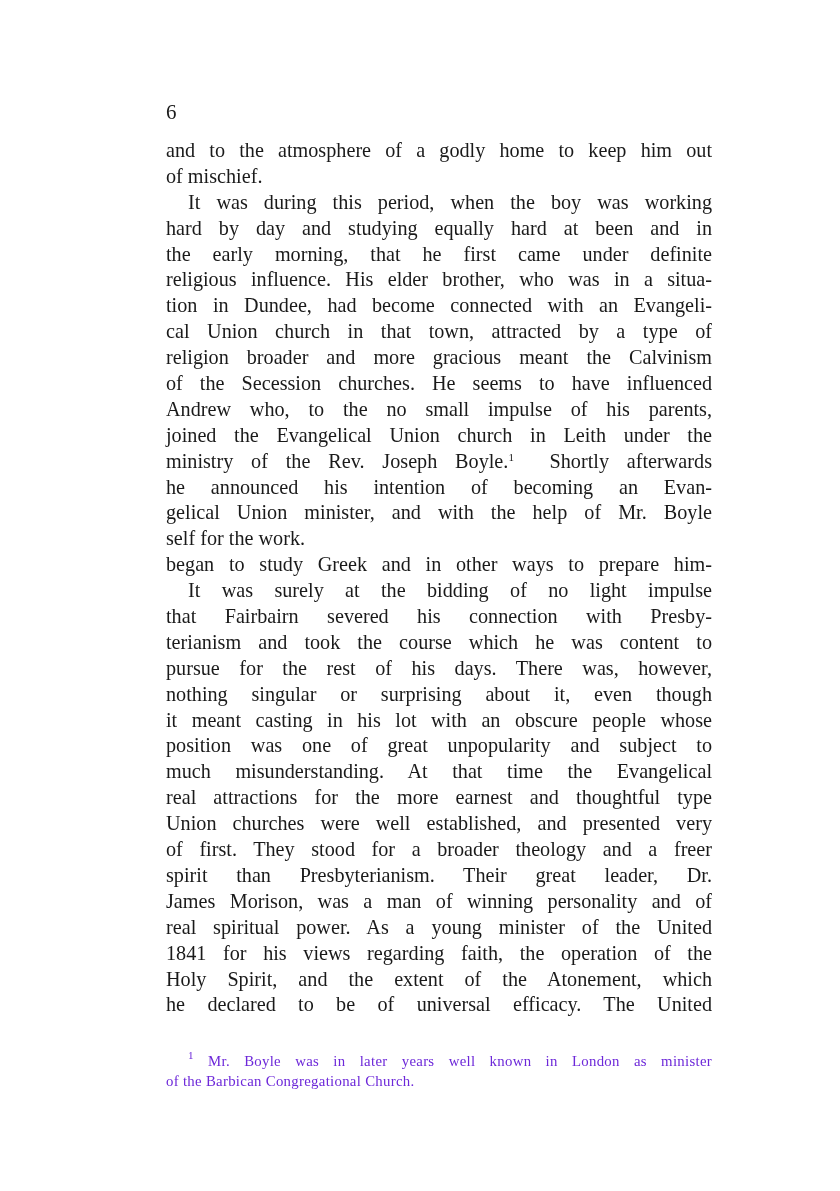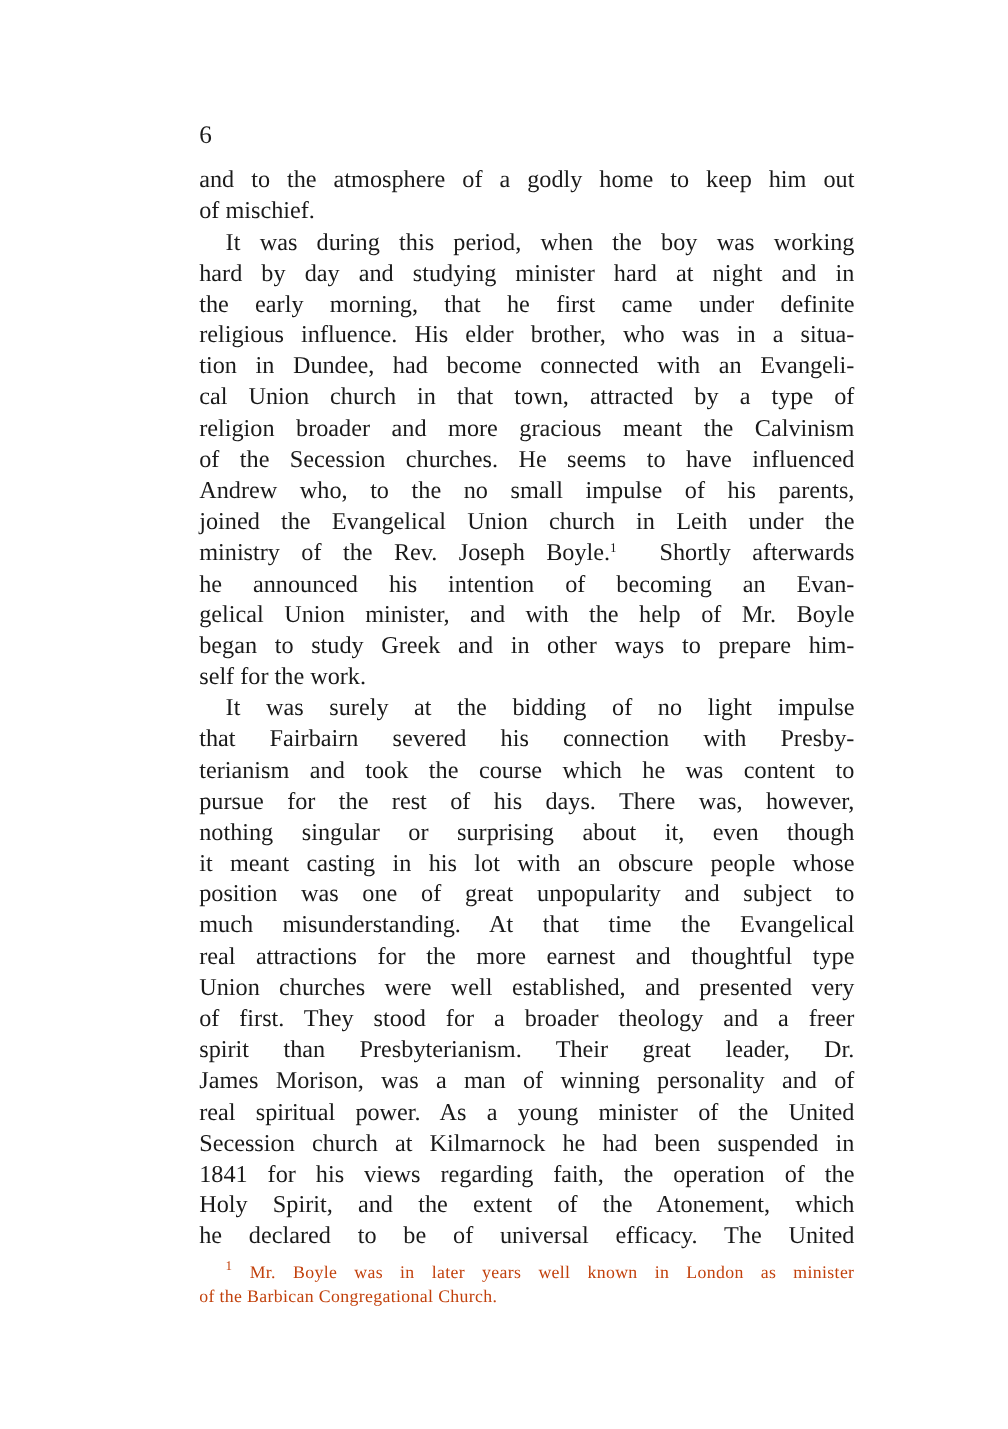--- a/index.html
+++ b/index.html
@@ -40,7 +40,7 @@
     <span class="line">and to the atmosphere of a godly home to keep him out</span>
     <span class="line last">of mischief.</span>
     <span class="line indent">It was during this period, when the boy was working</span>
-    <span class="line">hard by day and studying minister hard at night and in</span>
+    <span class="line">hard by day and studying equally hard at been and in</span>
     <span class="line">the early morning, that he first came under definite</span>
     <span class="line">religious influence.  His elder brother, who was in a situa-</span>
     <span class="line">tion in Dundee, had become connected with an Evangeli-</span>

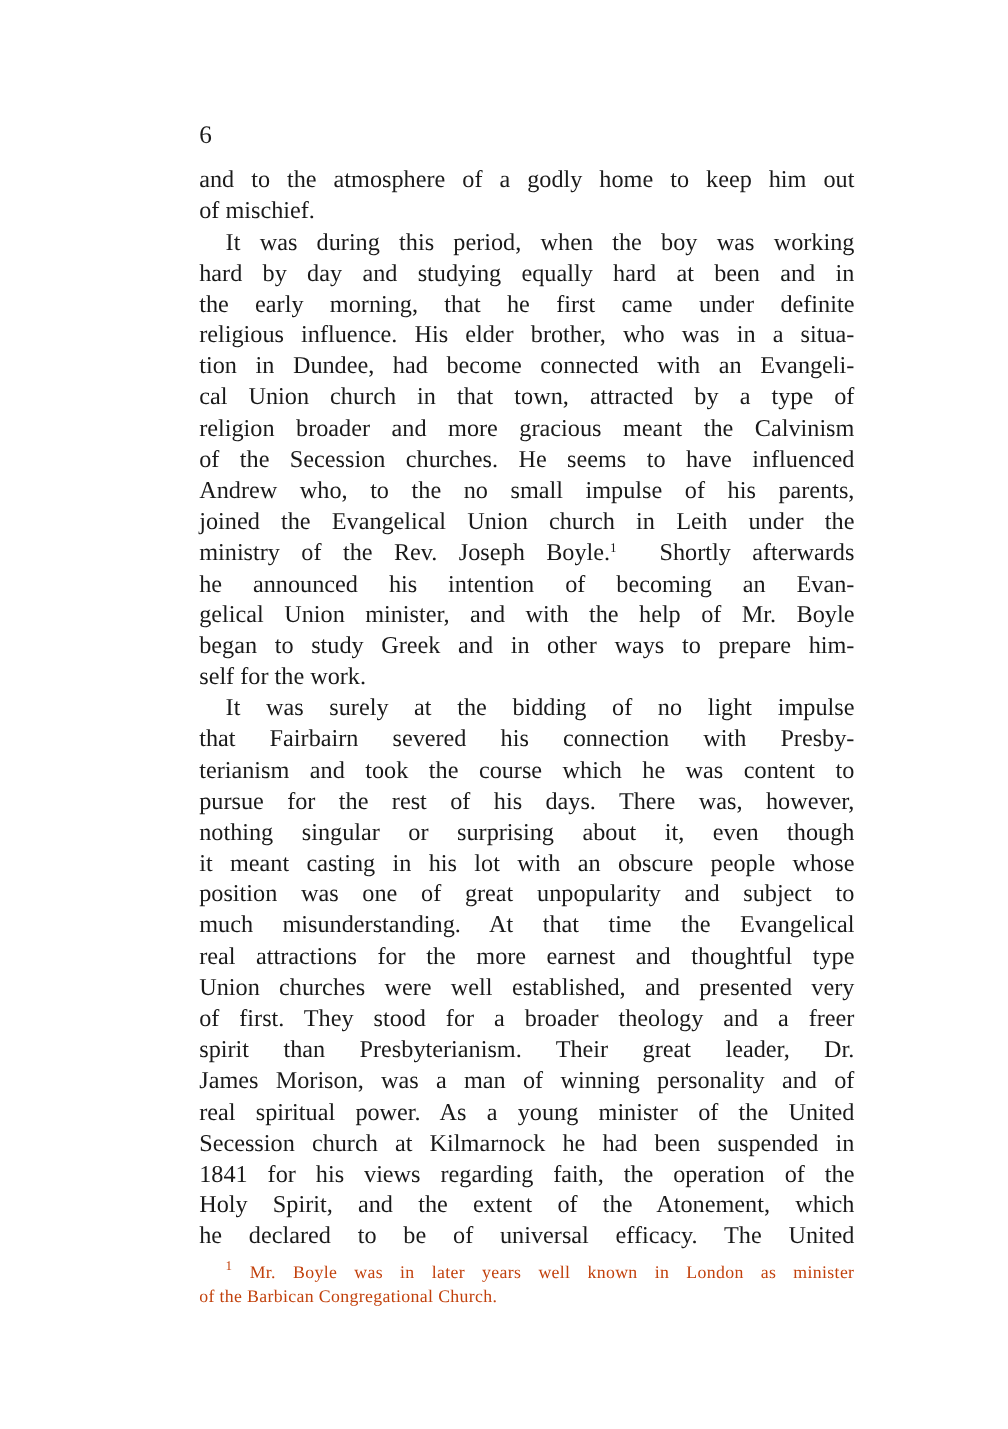--- a/index.html
+++ b/index.html
@@ -52,8 +52,8 @@
     <span class="line"><span class="t">ministry of the Rev. Joseph Boyle.</span><sup>1</sup><span class="t" style="white-space: pre;">  Shortly afterwards</span></span>
     <span class="line">he announced his intention of becoming an Evan-</span>
     <span class="line">gelical Union minister, and with the help of Mr. Boyle</span>
+    <span class="line last">self for the work.</span>
     <span class="line">began to study Greek and in other ways to prepare him-</span>
-    <span class="line last">self for the work.</span>
     <span class="line indent">It was surely at the bidding of no light impulse</span>
     <span class="line">that Fairbairn severed his connection with Presby-</span>
     <span class="line">terianism and took the course which he was content to</span>

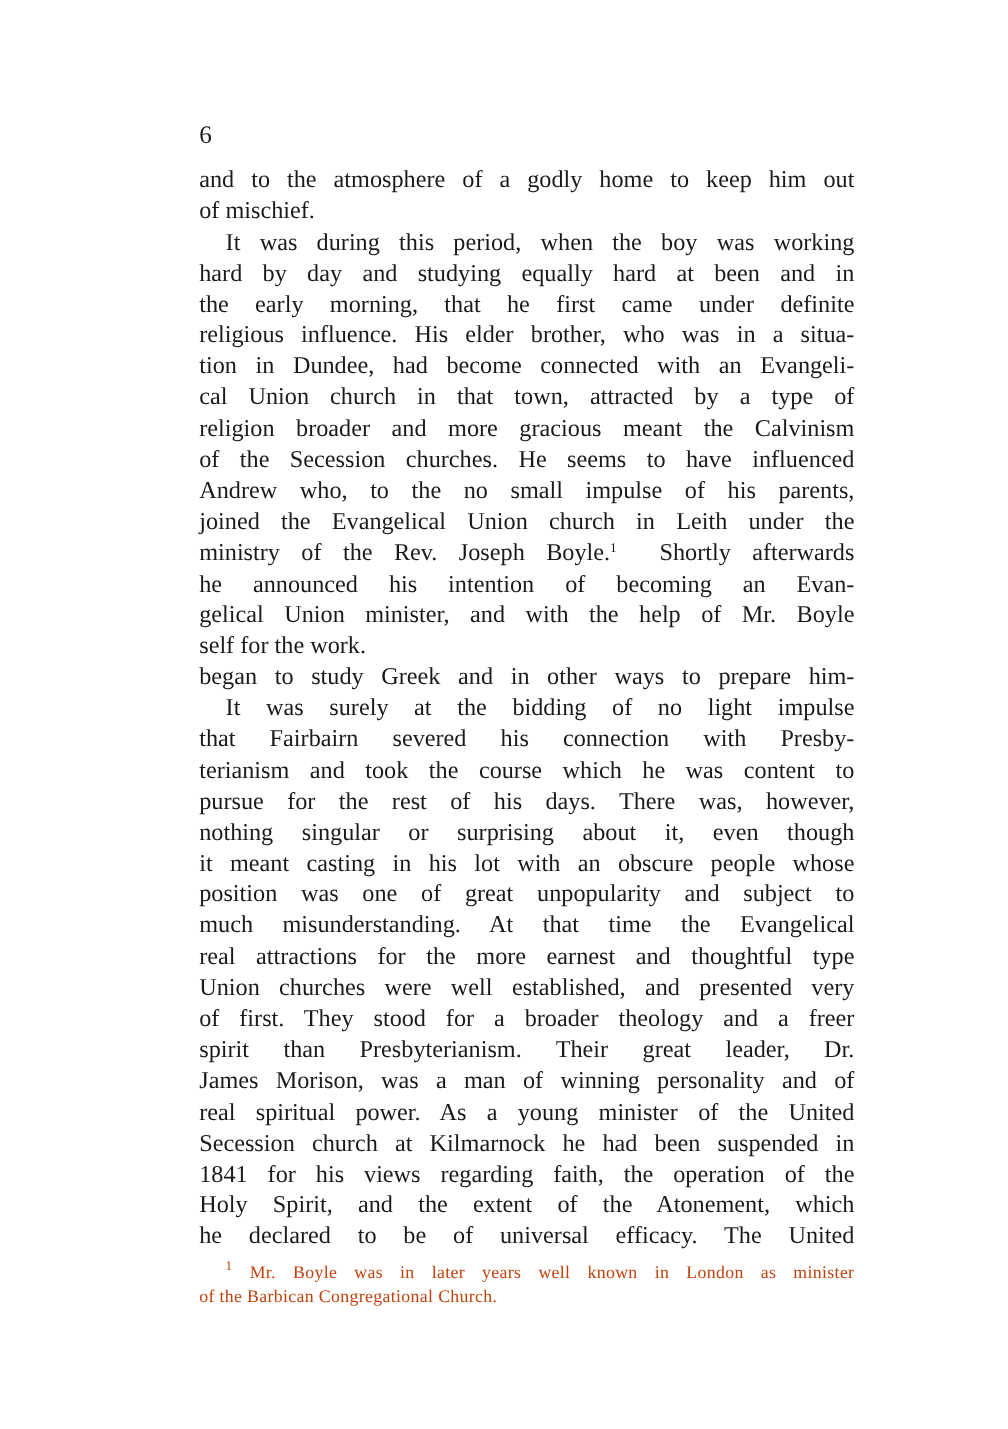--- a/index.html
+++ b/index.html
@@ -68,7 +68,6 @@
     <span class="line">spirit than Presbyterianism.  Their great leader, Dr.</span>
     <span class="line">James Morison, was a man of winning personality and of</span>
     <span class="line">real spiritual power.  As a young minister of the United</span>
-    <span class="line">Secession church at Kilmarnock he had been suspended in</span>
     <span class="line">1841 for his views regarding faith, the operation of the</span>
     <span class="line">Holy Spirit, and the extent of the Atonement, which</span>
     <span class="line">he declared to be of universal efficacy.  The United</span>

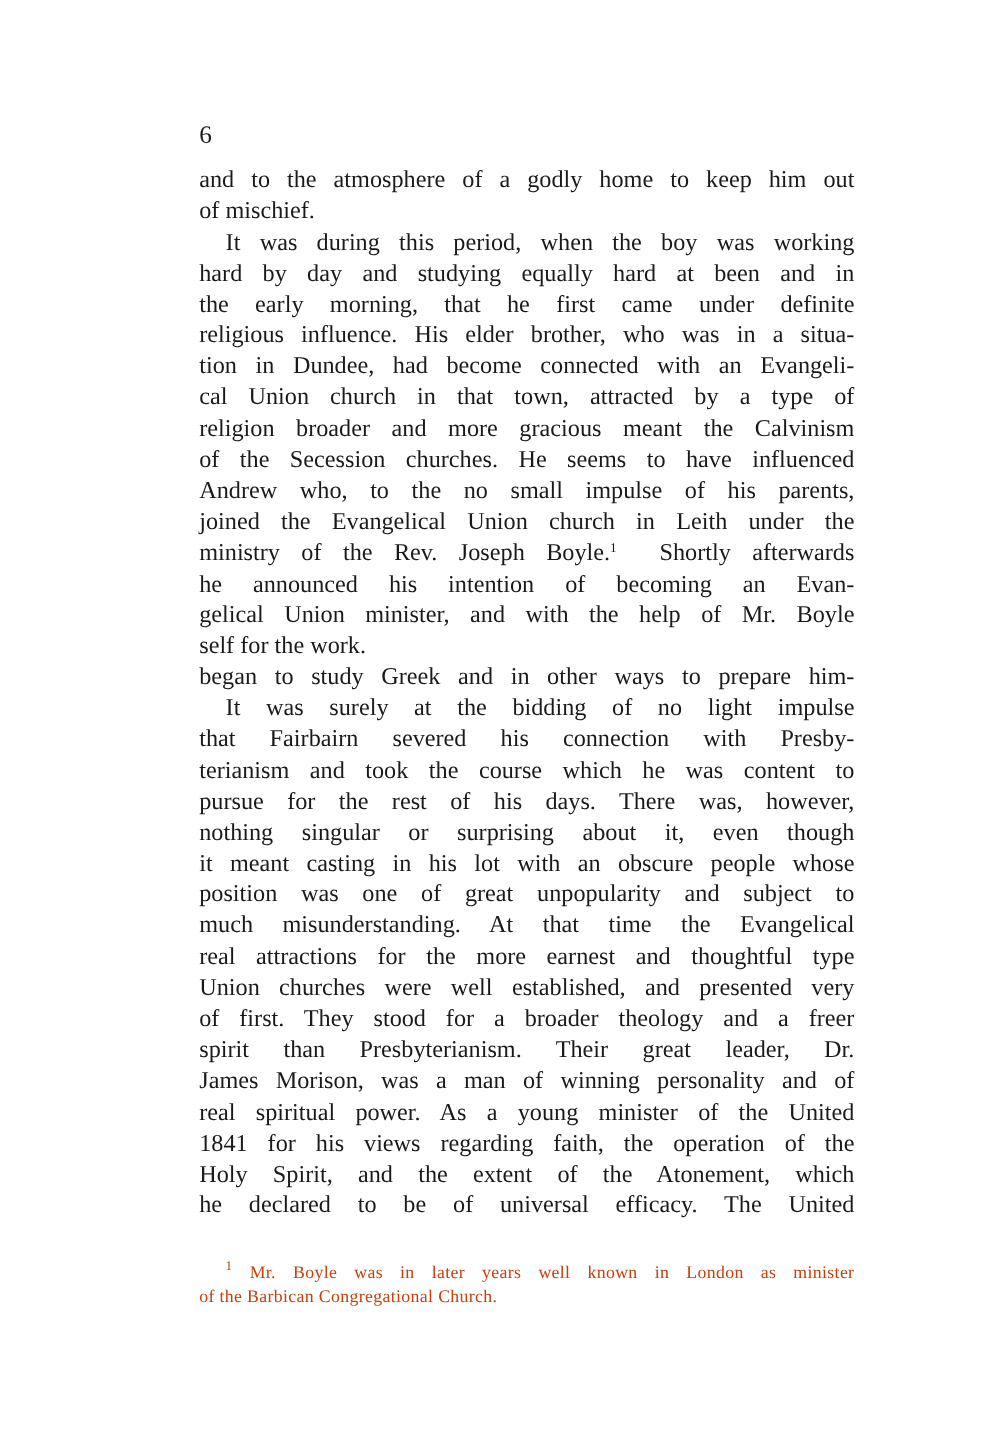--- a/index.html
+++ b/index.html
@@ -22,7 +22,7 @@
   .footnotes { position: absolute; left: 0; top: 955px; width: 546px; }
   .fn-line {
     display: block; height: 20px; line-height: 20px; font-size: 14.8px; letter-spacing: 0.3px;
-    text-align: justify; text-align-last: justify; color: #c2410c;
+    text-align: justify; text-align-last: justify; color: #6d28d9;
   }
   .fn-line.indent { padding-left: 22px; }
   .fn-line.last { text-align-last: left; }

